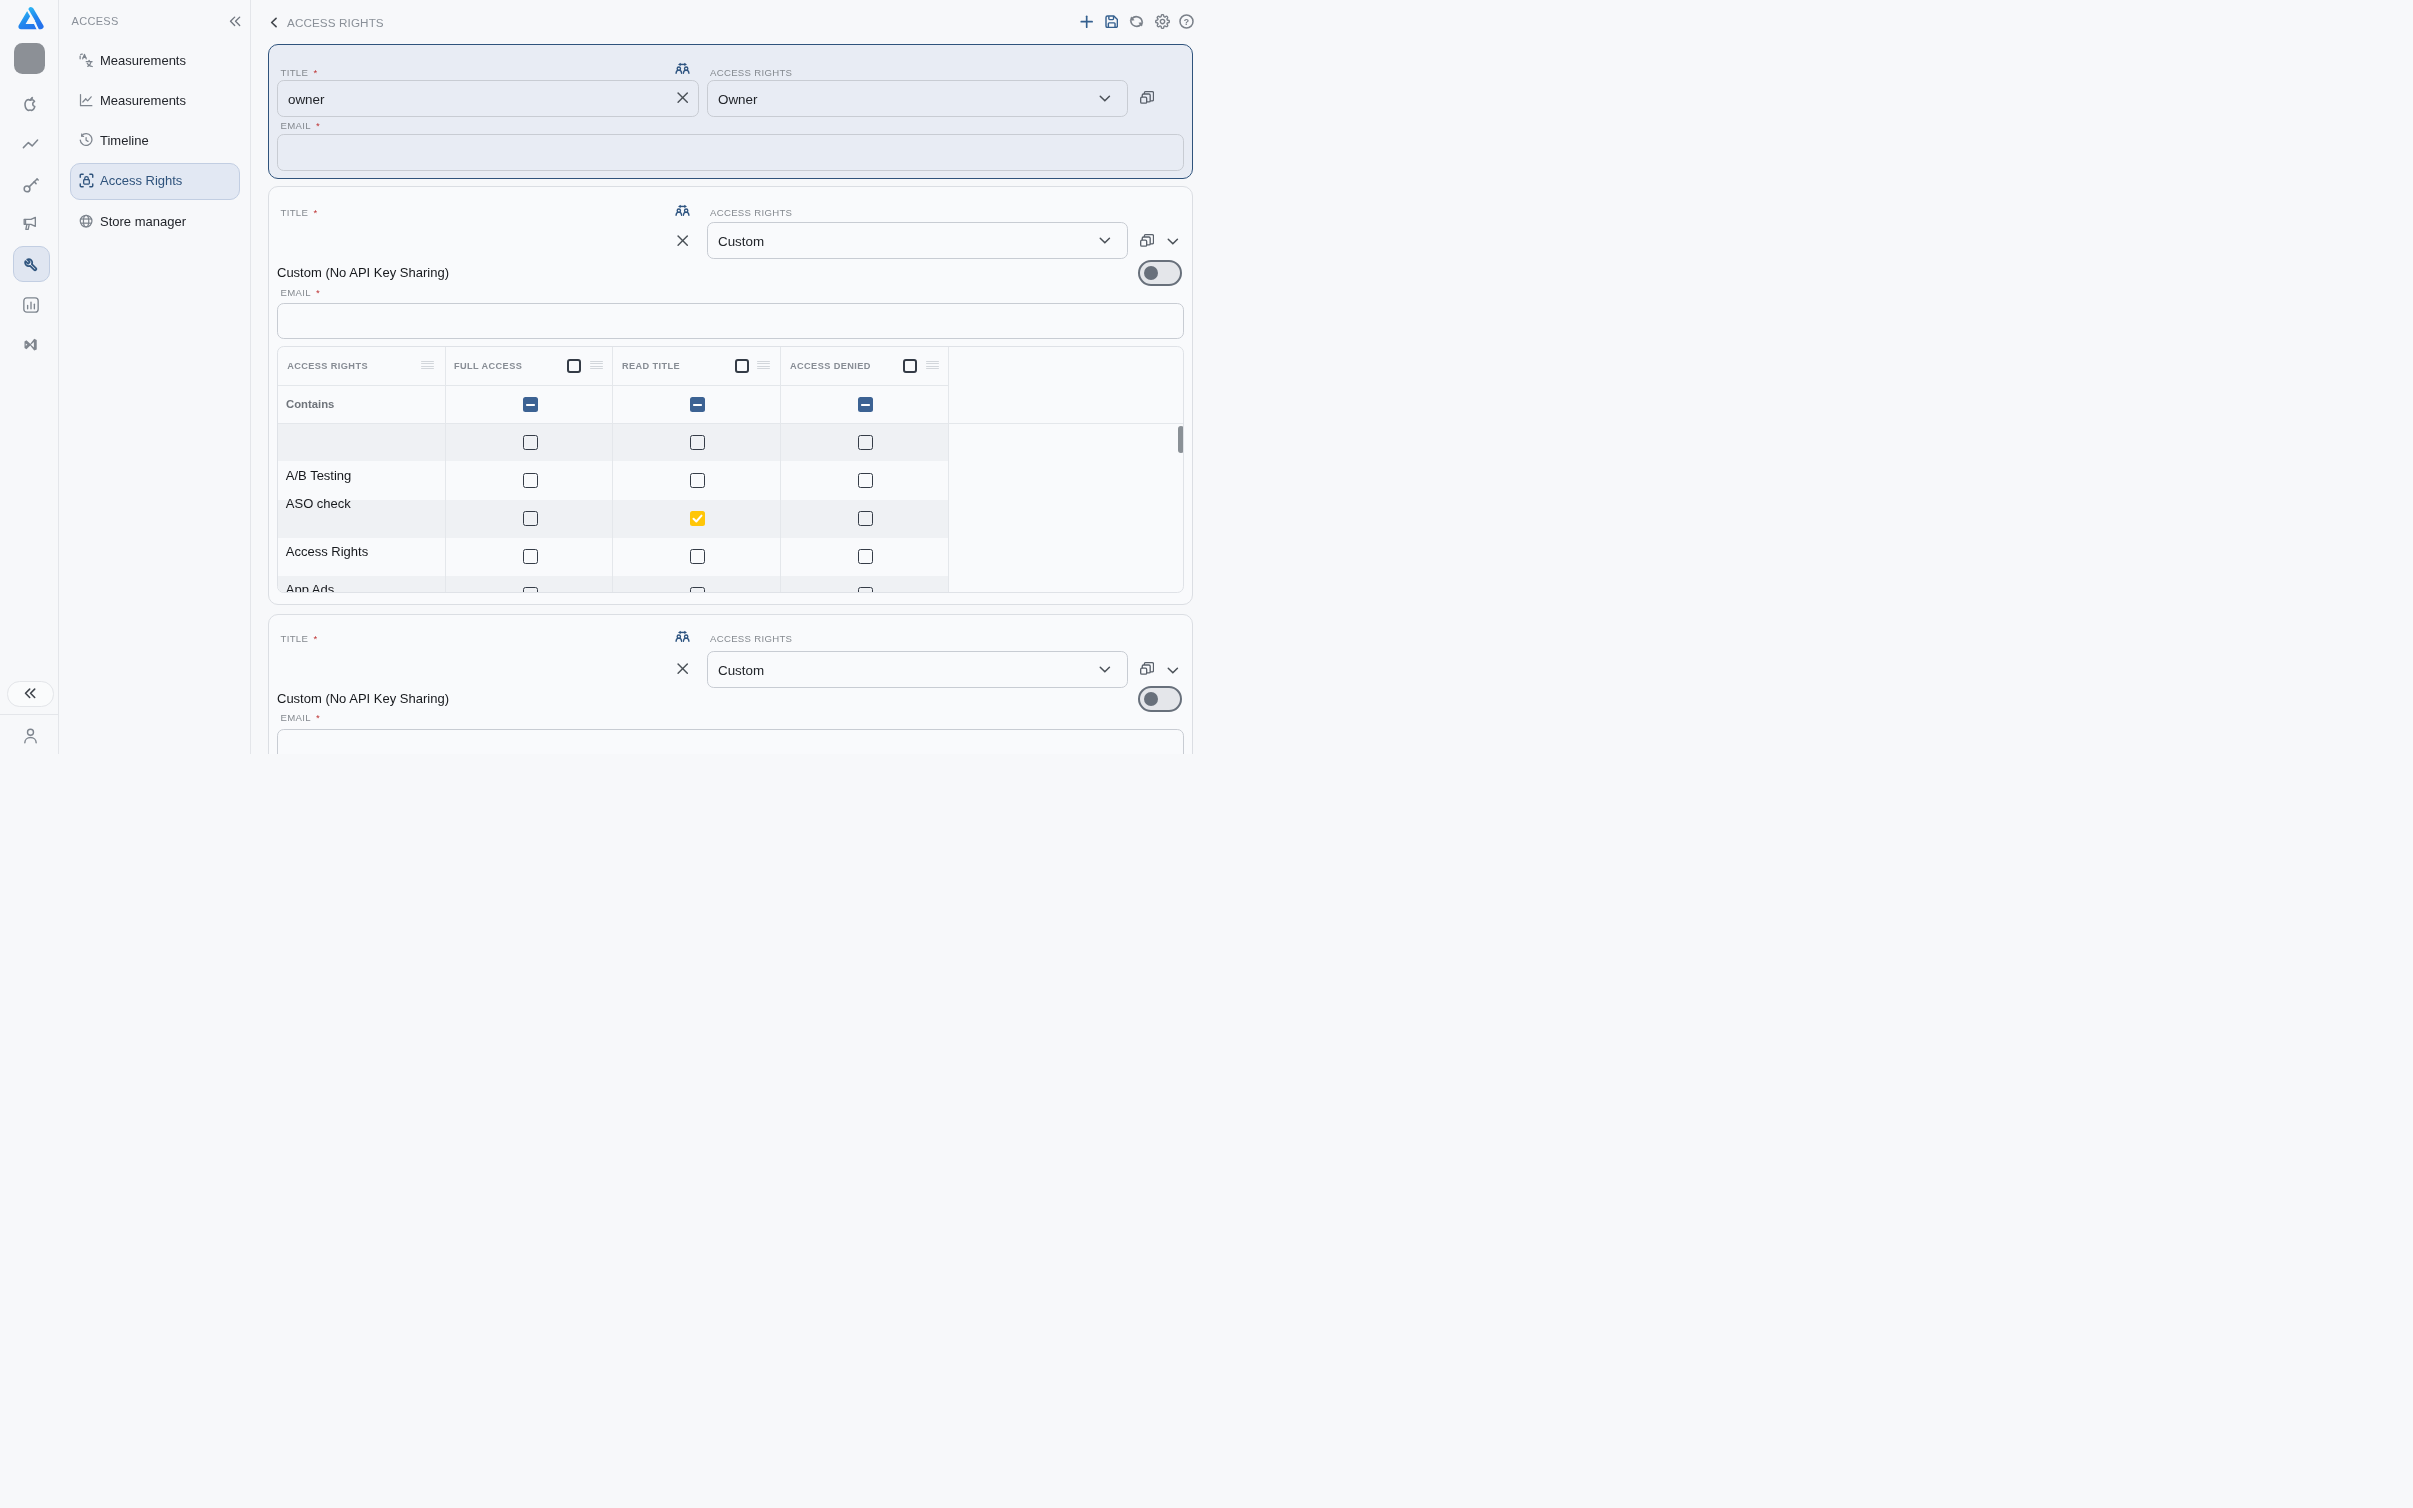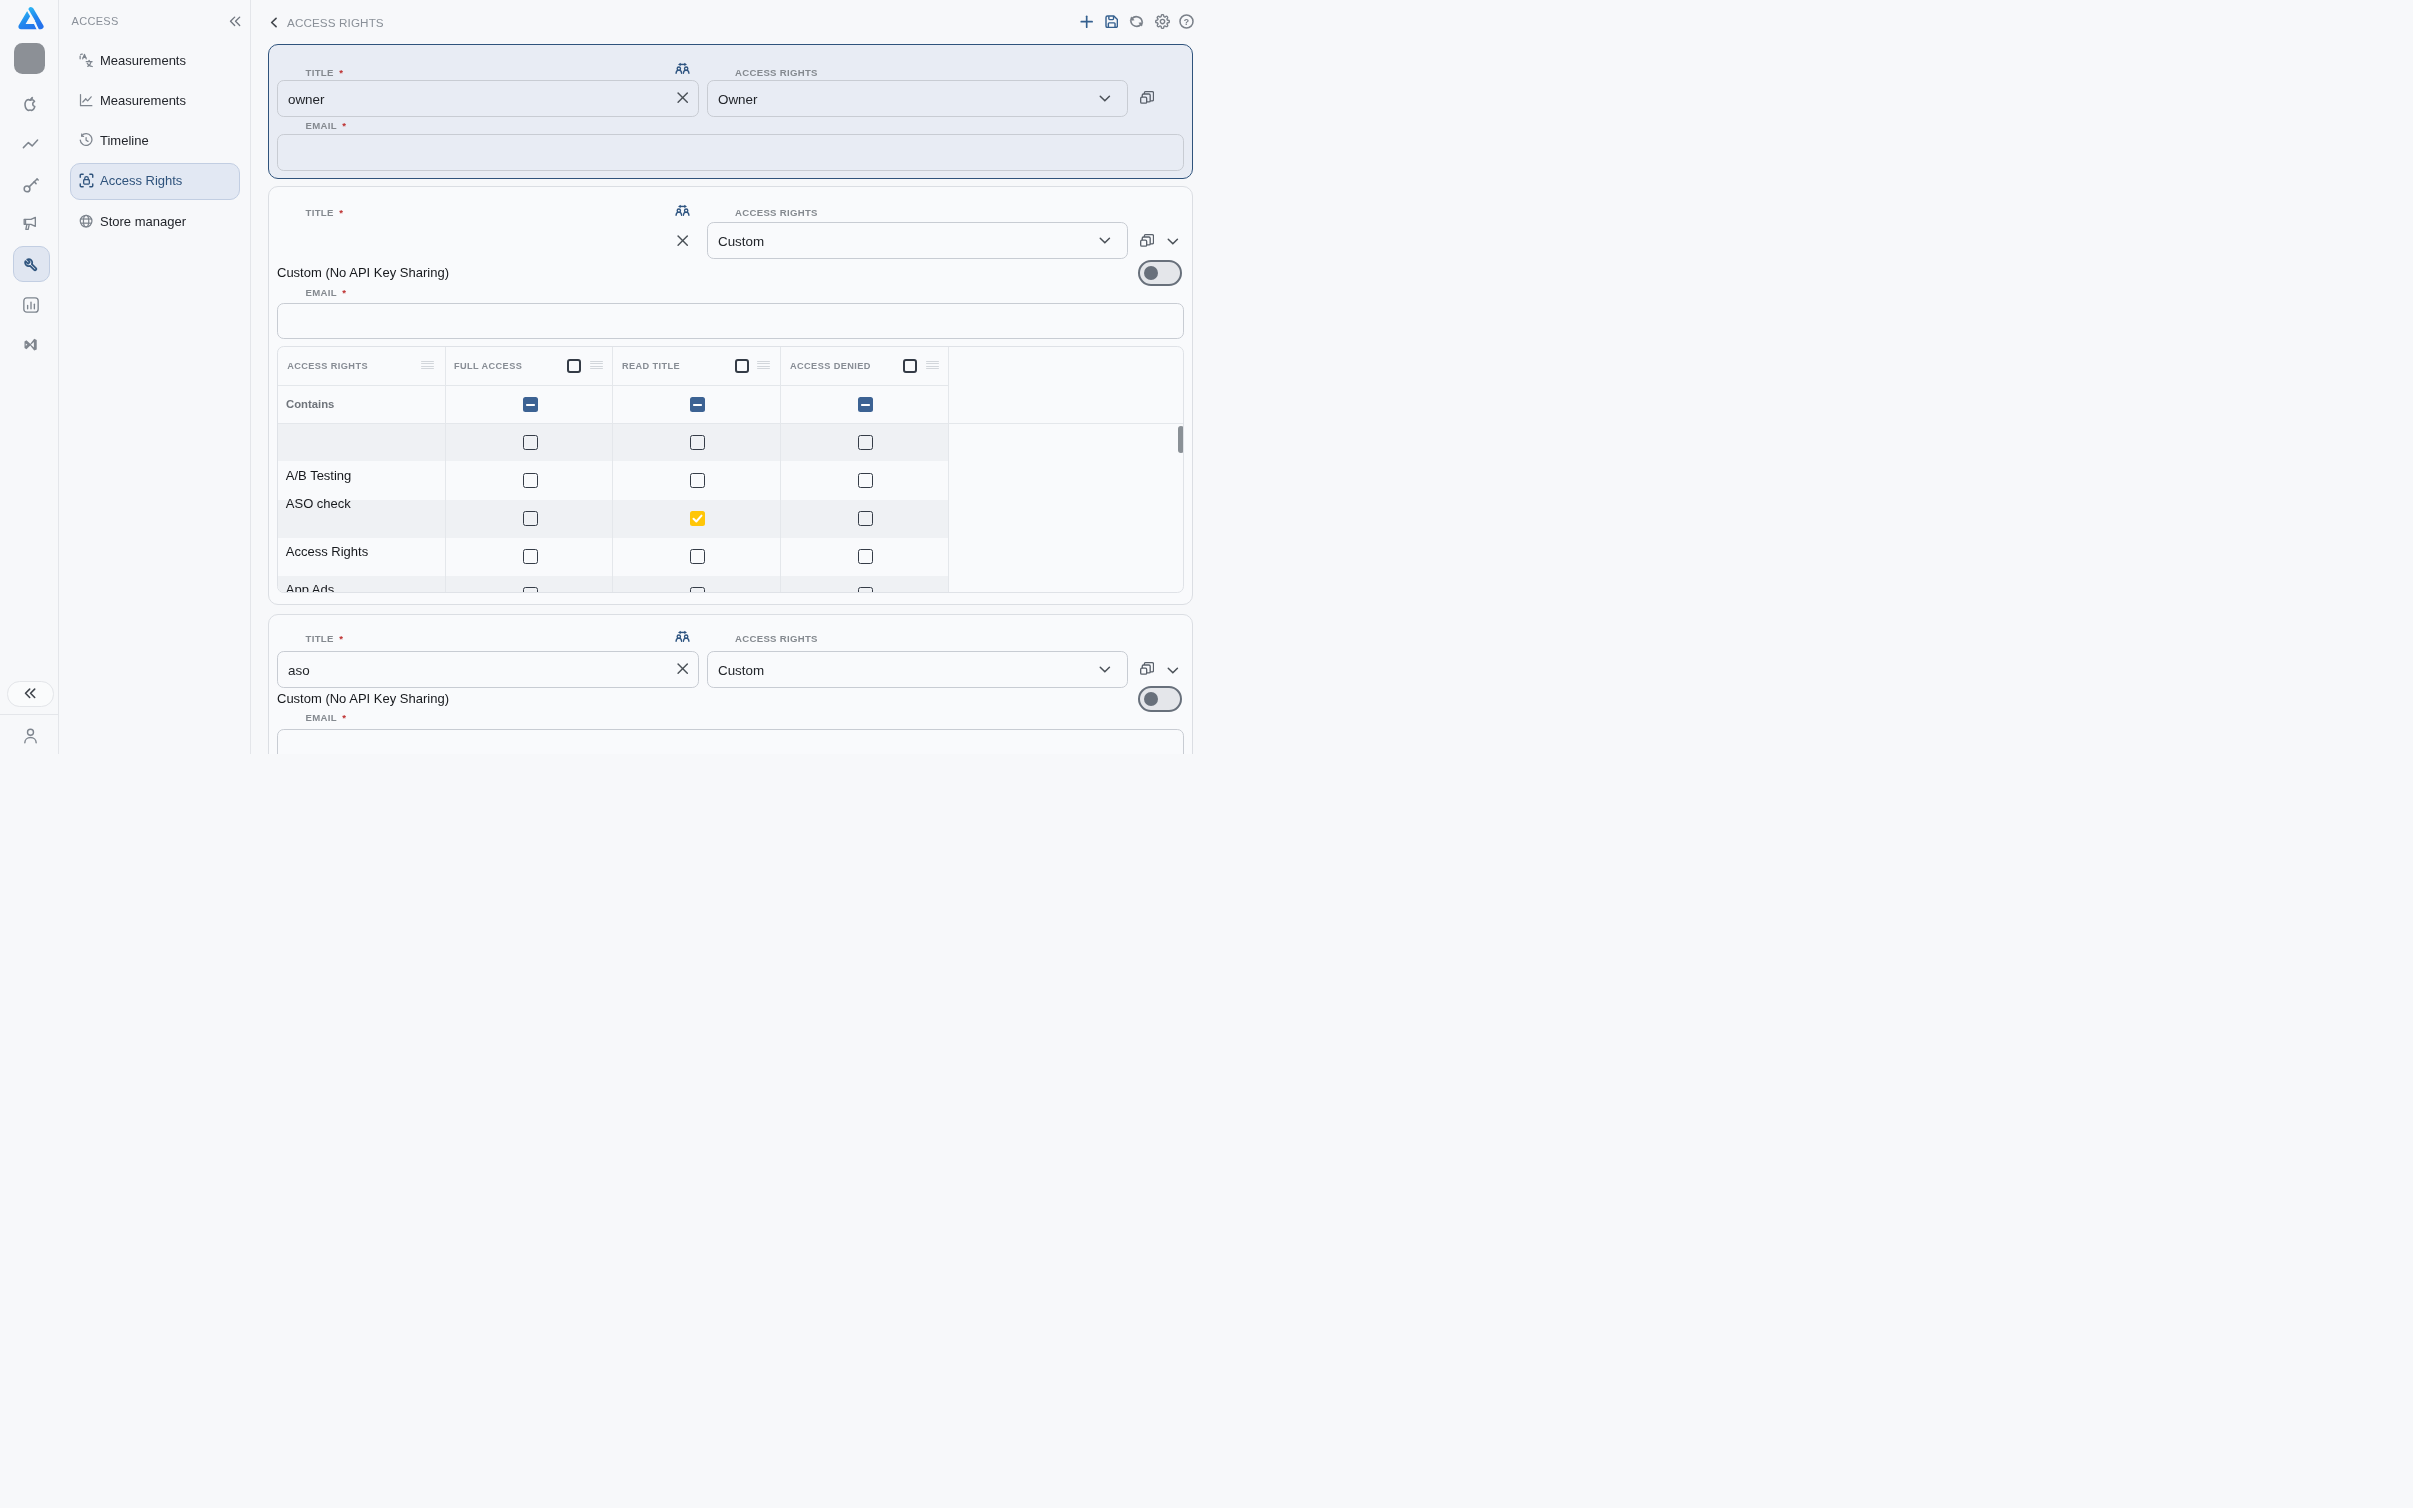--- a/index.html
+++ b/index.html
@@ -6,7 +6,7 @@
 html,body { width:1207px; height:754px; overflow:hidden; }
 body { font-family:"Liberation Sans", sans-serif; background:#F7F8FA; position:relative; color:#1C1F24; }
 .abs { position:absolute; }
-.lbl { font-size:9.6px; font-weight:bold; color:#84898F; letter-spacing:0.3px;margin-left:25px; }
+.lbl { font-size:9.6px; font-weight:normal; color:#84898F; letter-spacing:0.3px; }
 .lbl .req { color:#BD2E2E; margin-left:2.5px; letter-spacing:0; }
 .inp { position:absolute; border:0.8px solid #C8CCD3; border-radius:6.7px; background:transparent; }
 .inp .txt { position:absolute; left:10px; top:50%; transform:translateY(-50%); font-size:13.4px; color:#22252A; }

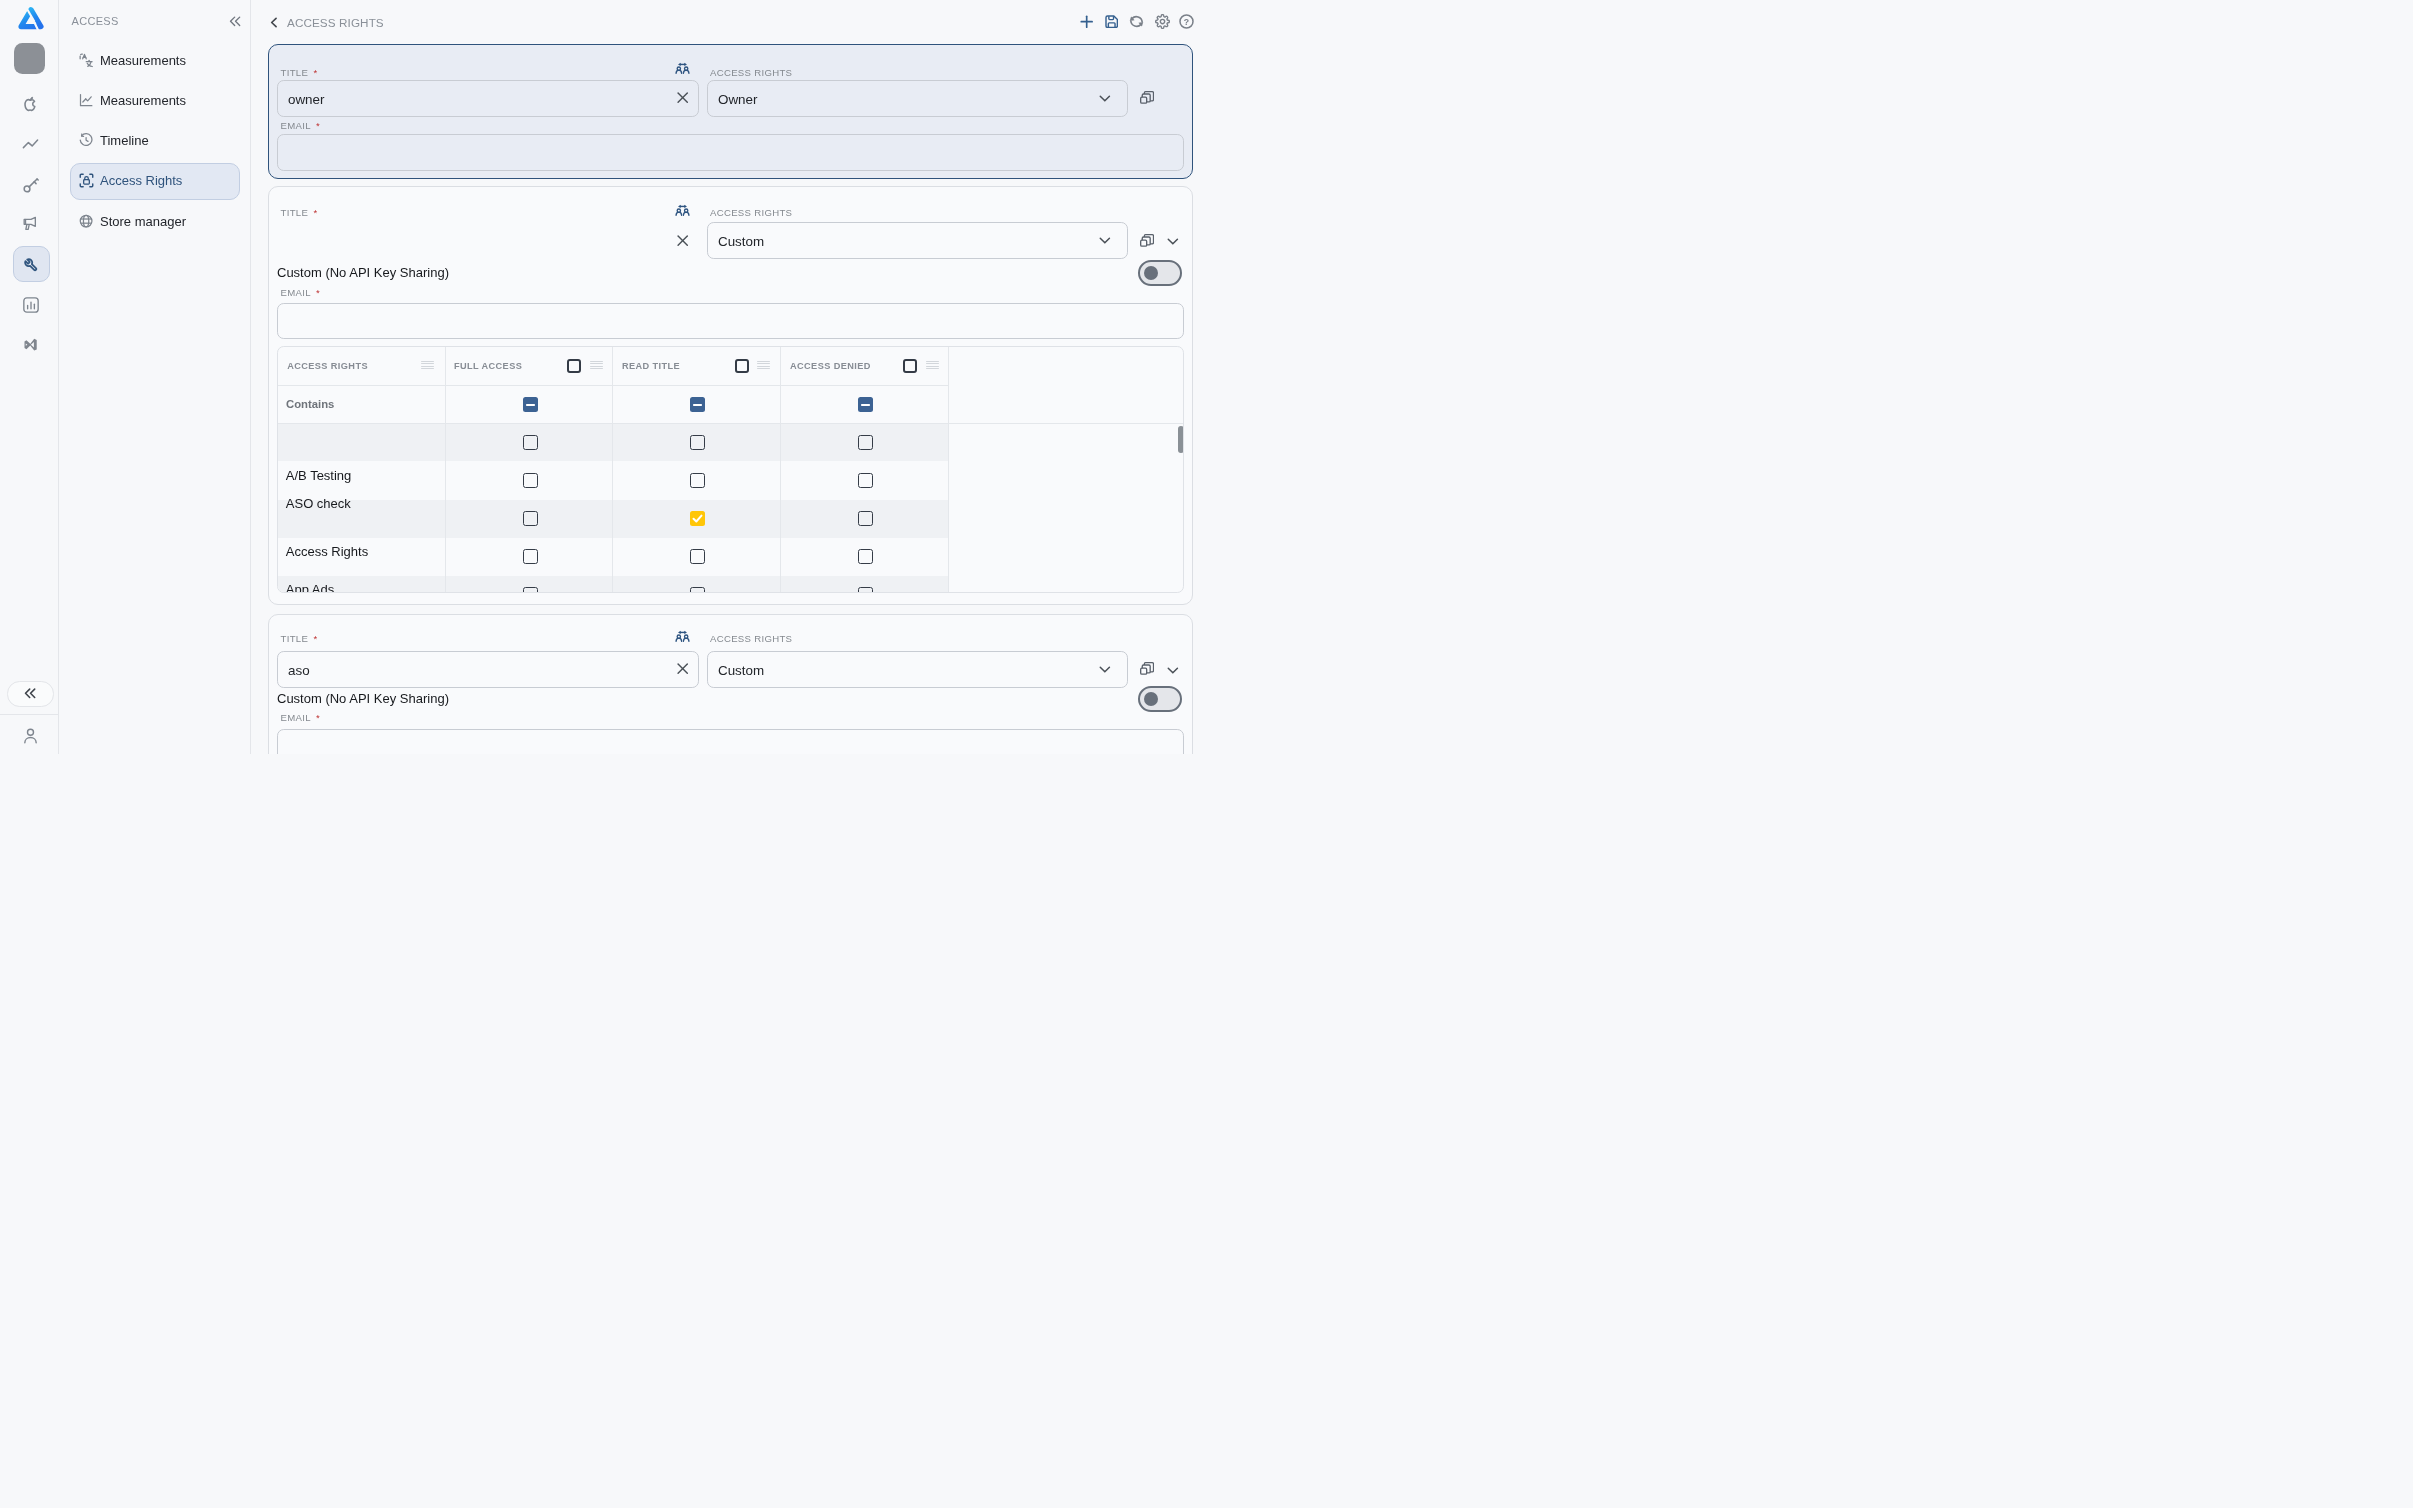--- a/index.html
+++ b/index.html
@@ -346,9 +346,6 @@
     <path d="M10.1 13.6 C10.1 11.3 11.5 9.8 13.4 9.8 C15.3 9.8 16.7 11.3 16.7 13.6" stroke-width="1.6" stroke-linecap="round"></path>
   </svg>
   <div class="abs lbl" style="left:458px;top:633px">ACCESS RIGHTS</div>
-  <div class="inp" style="left:25px;top:651px;width:422px;height:37px">
-      <span class="txt">aso</span>
-    </div>
   <svg class="abs" style="left:424px;top:662px" width="13.4" height="13.4" viewBox="0 0 16 16" fill="none" stroke="#4A5057" stroke-width="1.7" stroke-linecap="round">
     <path d="M2.5 2.5 L13.5 13.5"></path>
       <path d="M13.5 2.5 L2.5 13.5"></path>

